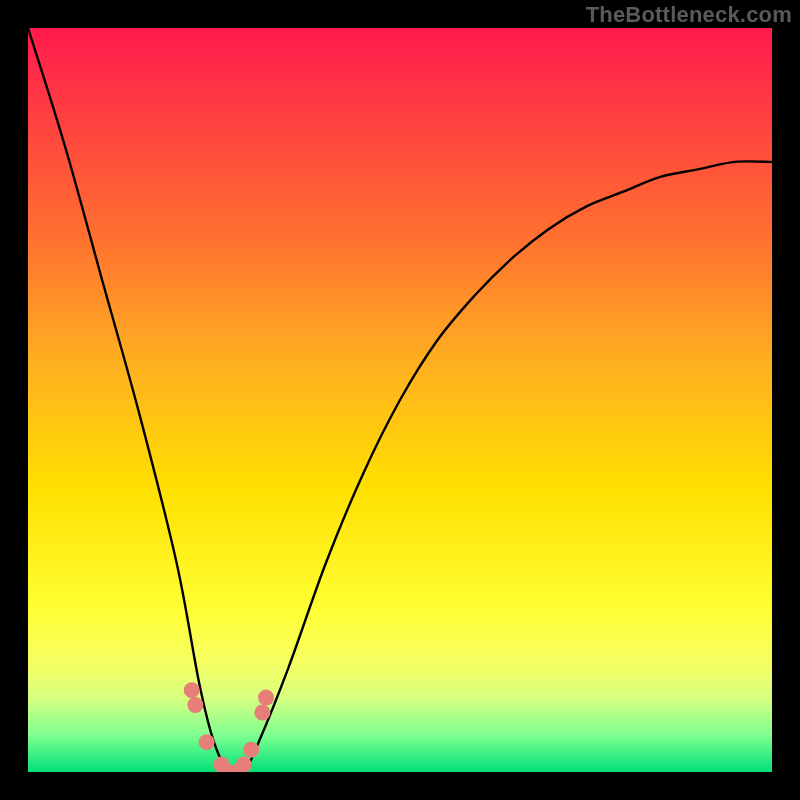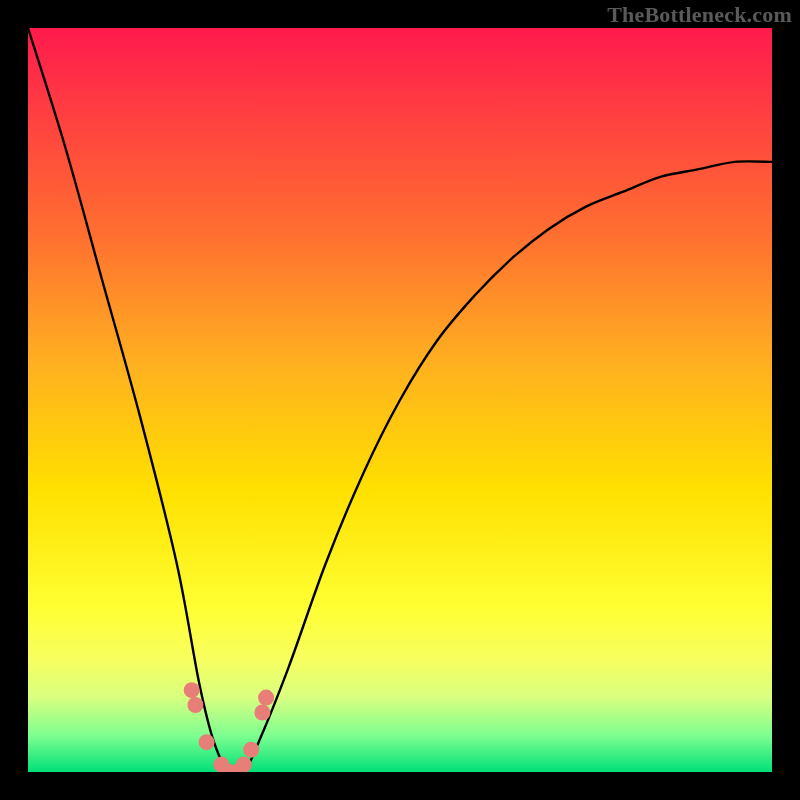--- a/index.html
+++ b/index.html
@@ -18,7 +18,6 @@
     width: 800px;
     height: 800px;
     background: #000;
-    font-family: Liberation Serif, serif;
   }
   .plot {
     position: absolute;

